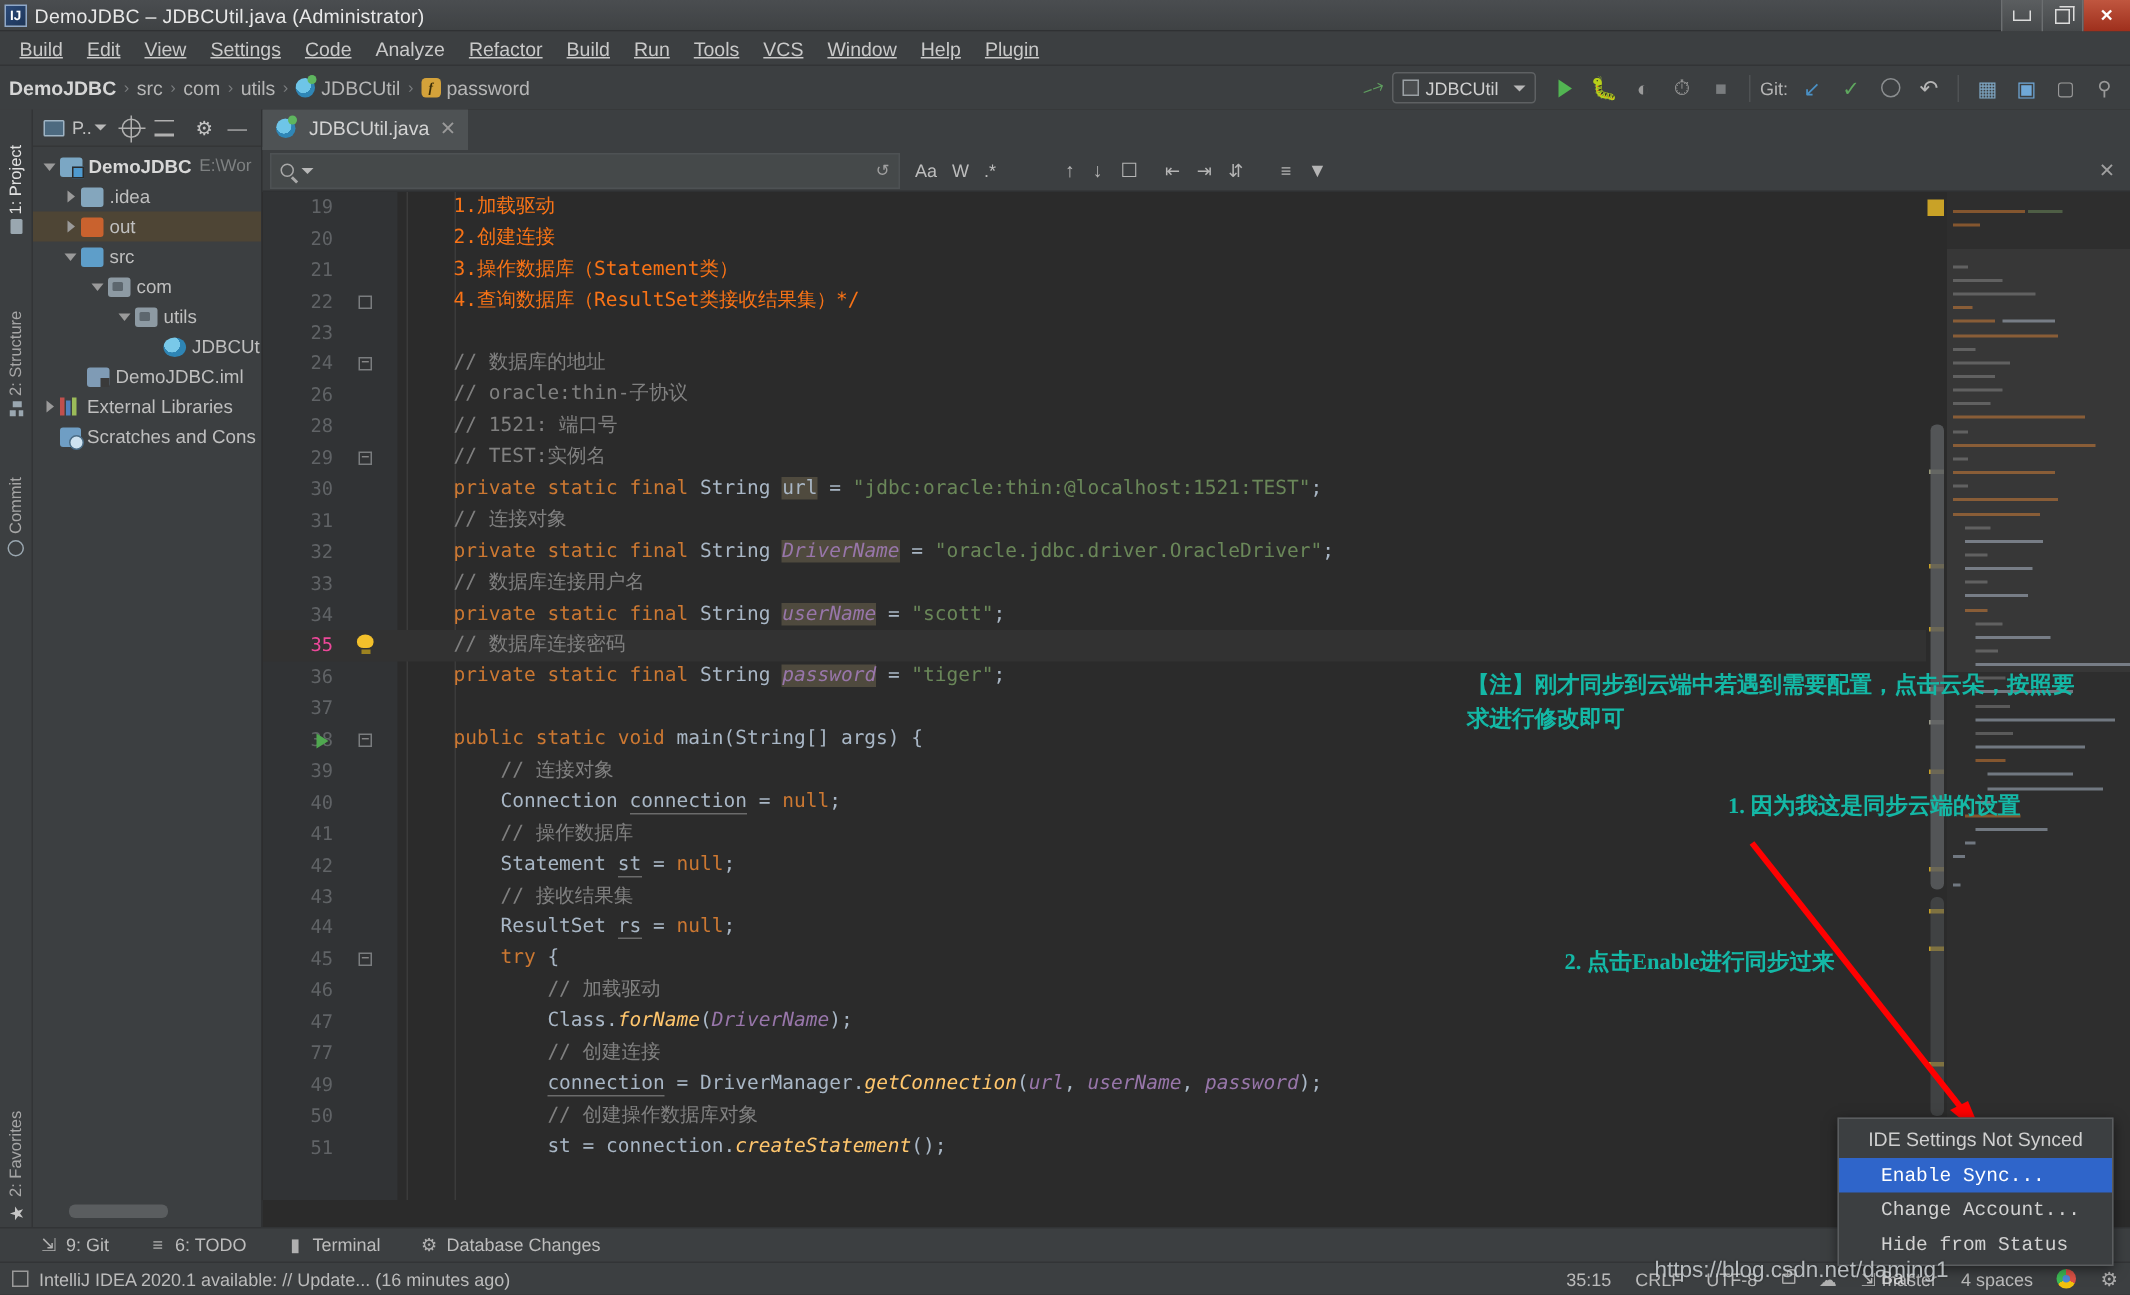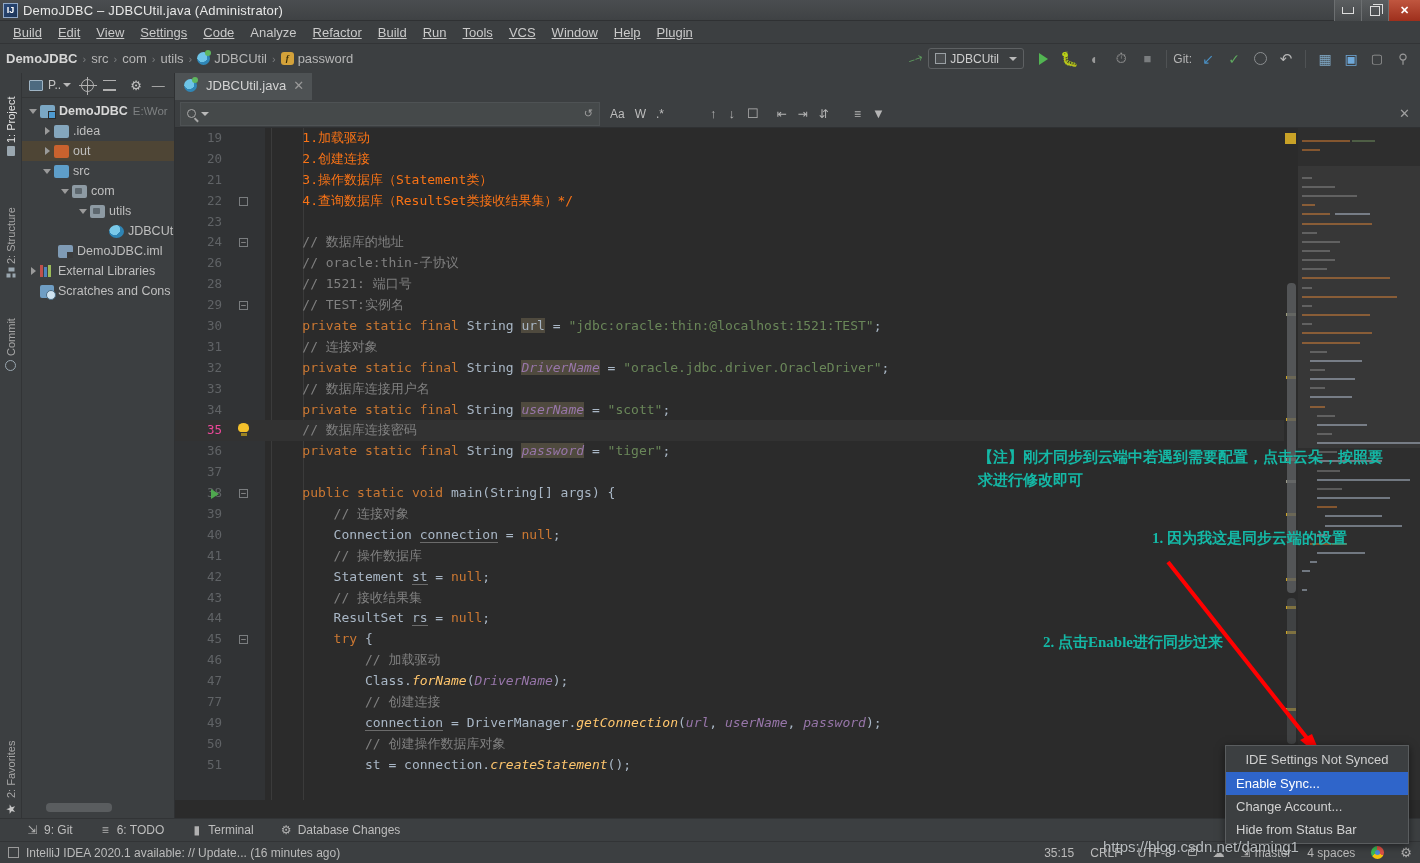--- a/index.html
+++ b/index.html
@@ -300,7 +300,7 @@
     height: 24px; line-height: 24px; text-align: center; color: #cfcfcf; font-size: 13px;
   }
   .ctx-item {
-    height: 23px; line-height: 23px; padding-left: 10px; color: #d2d2d2; font-size: 13px;
+    height: 23px; line-height: 23px; padding-left: 28px; color: #d2d2d2; font-size: 13px; font-family: Liberation Mono, monospace;
   }
   .ctx-item.hi { background: #2f65ca; color: #ffffff; }
 

